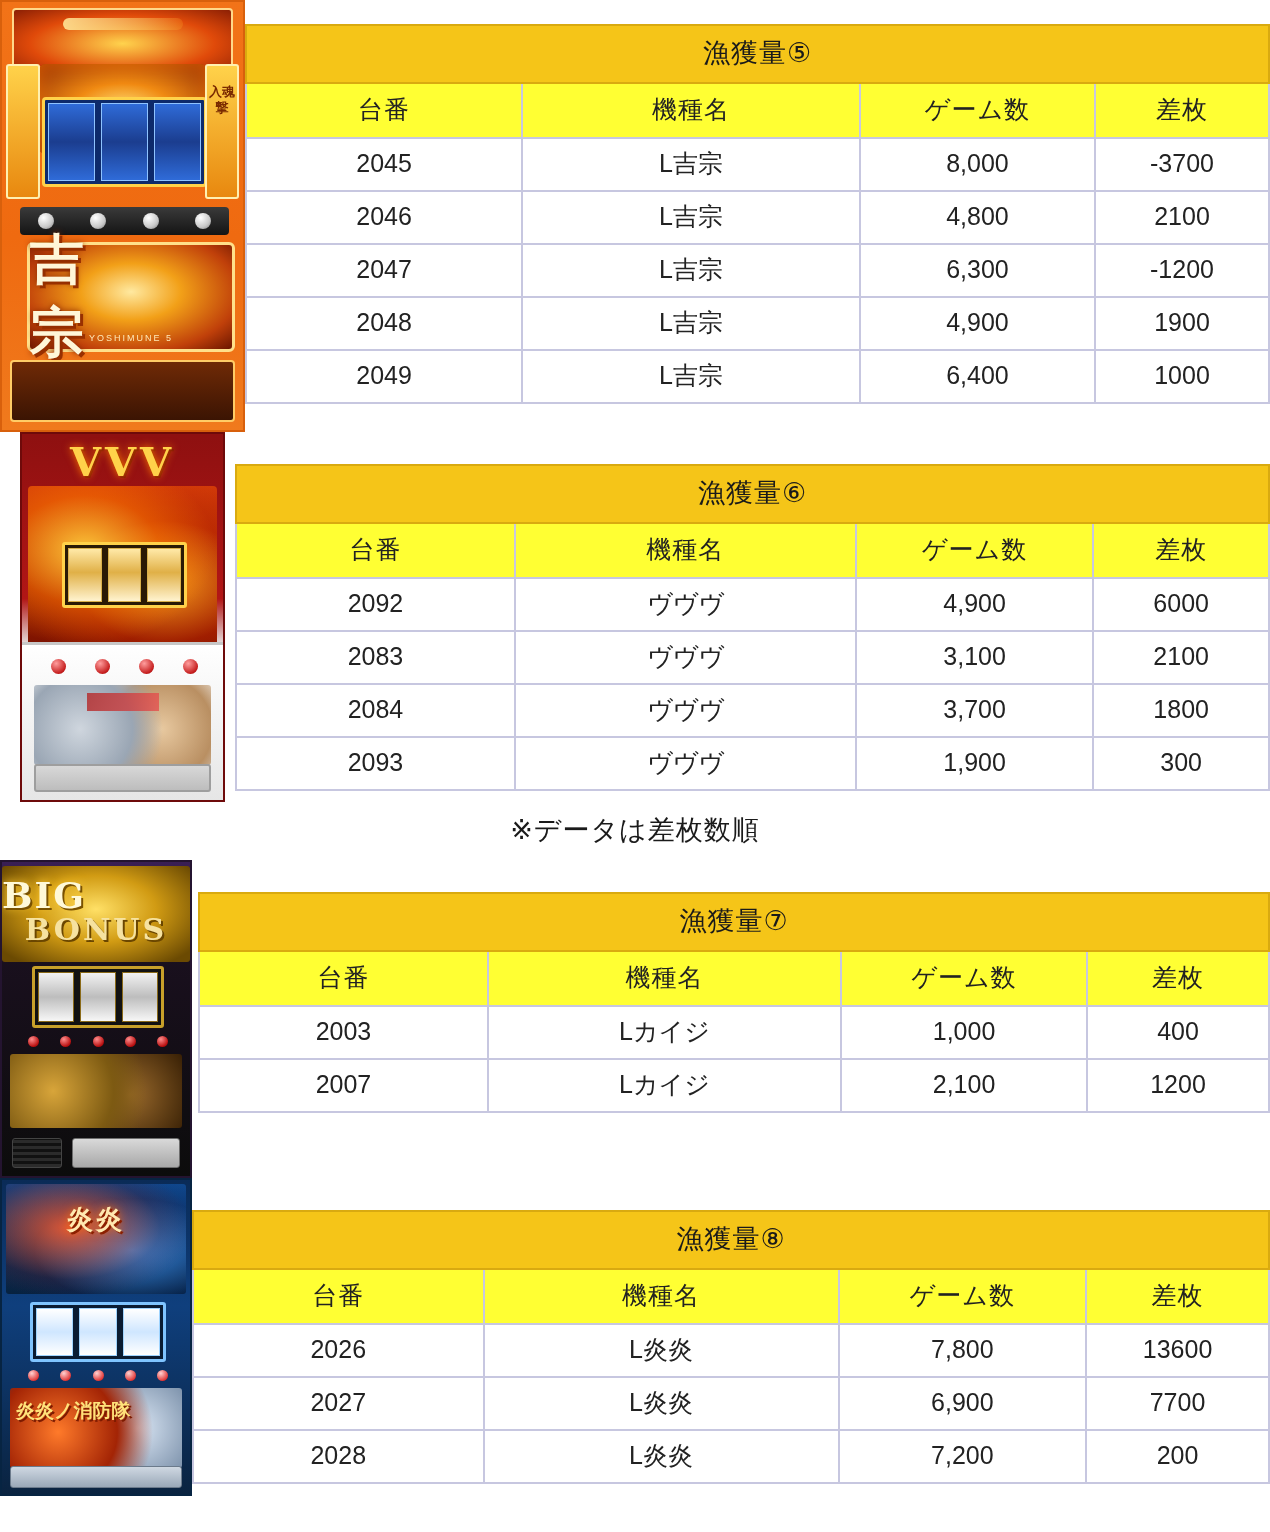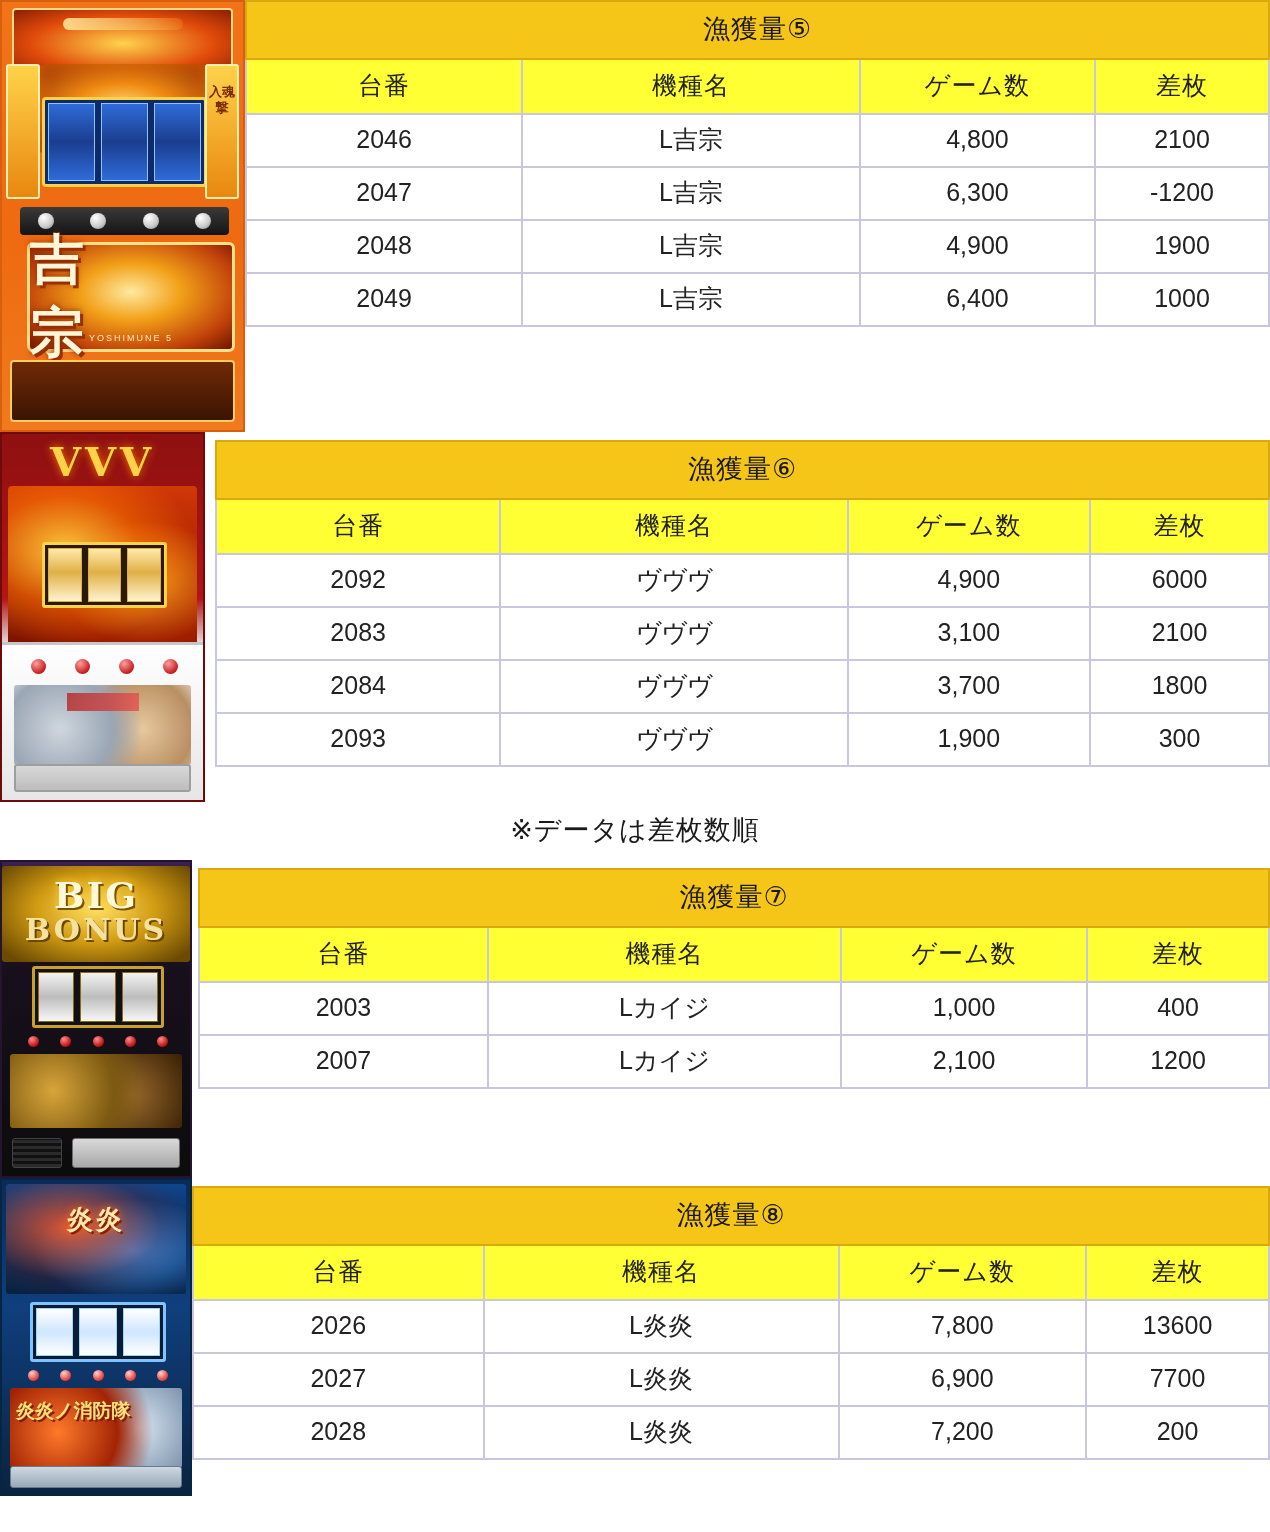--- a/index.html
+++ b/index.html
@@ -312,7 +312,7 @@
   }
 
   
-  .table-wrap { flex: 1 1 auto; }
+  .table-wrap { flex: 1 1 auto; margin-top: 24px; }
   table.data {
     width: 100%;
     border-collapse: collapse;

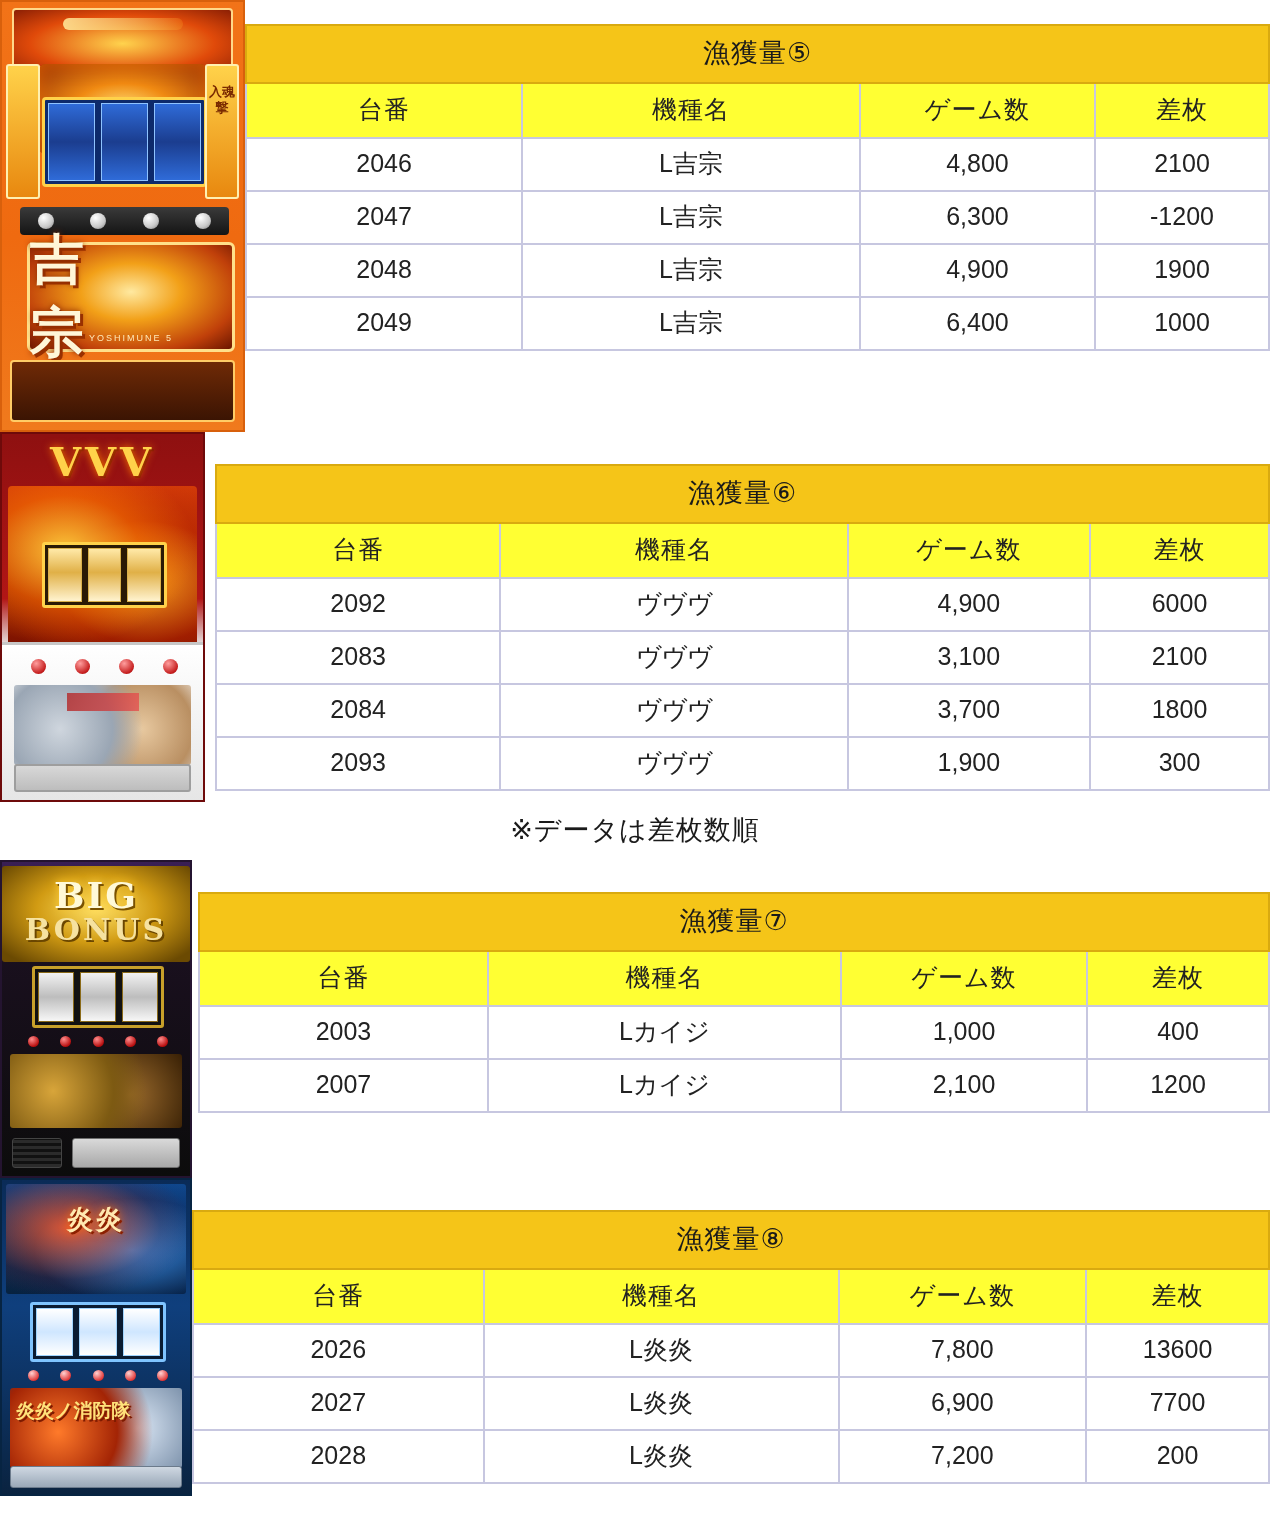--- a/index.html
+++ b/index.html
@@ -420,6 +420,12 @@
         </tr>
       </thead>
       <tbody>
+        <tr>
+          <td>2045</td>
+          <td>L吉宗</td>
+          <td>8,000</td>
+          <td class="num-neg">-3700</td>
+        </tr>
         <tr>
           <td>2046</td>
           <td>L吉宗</td>

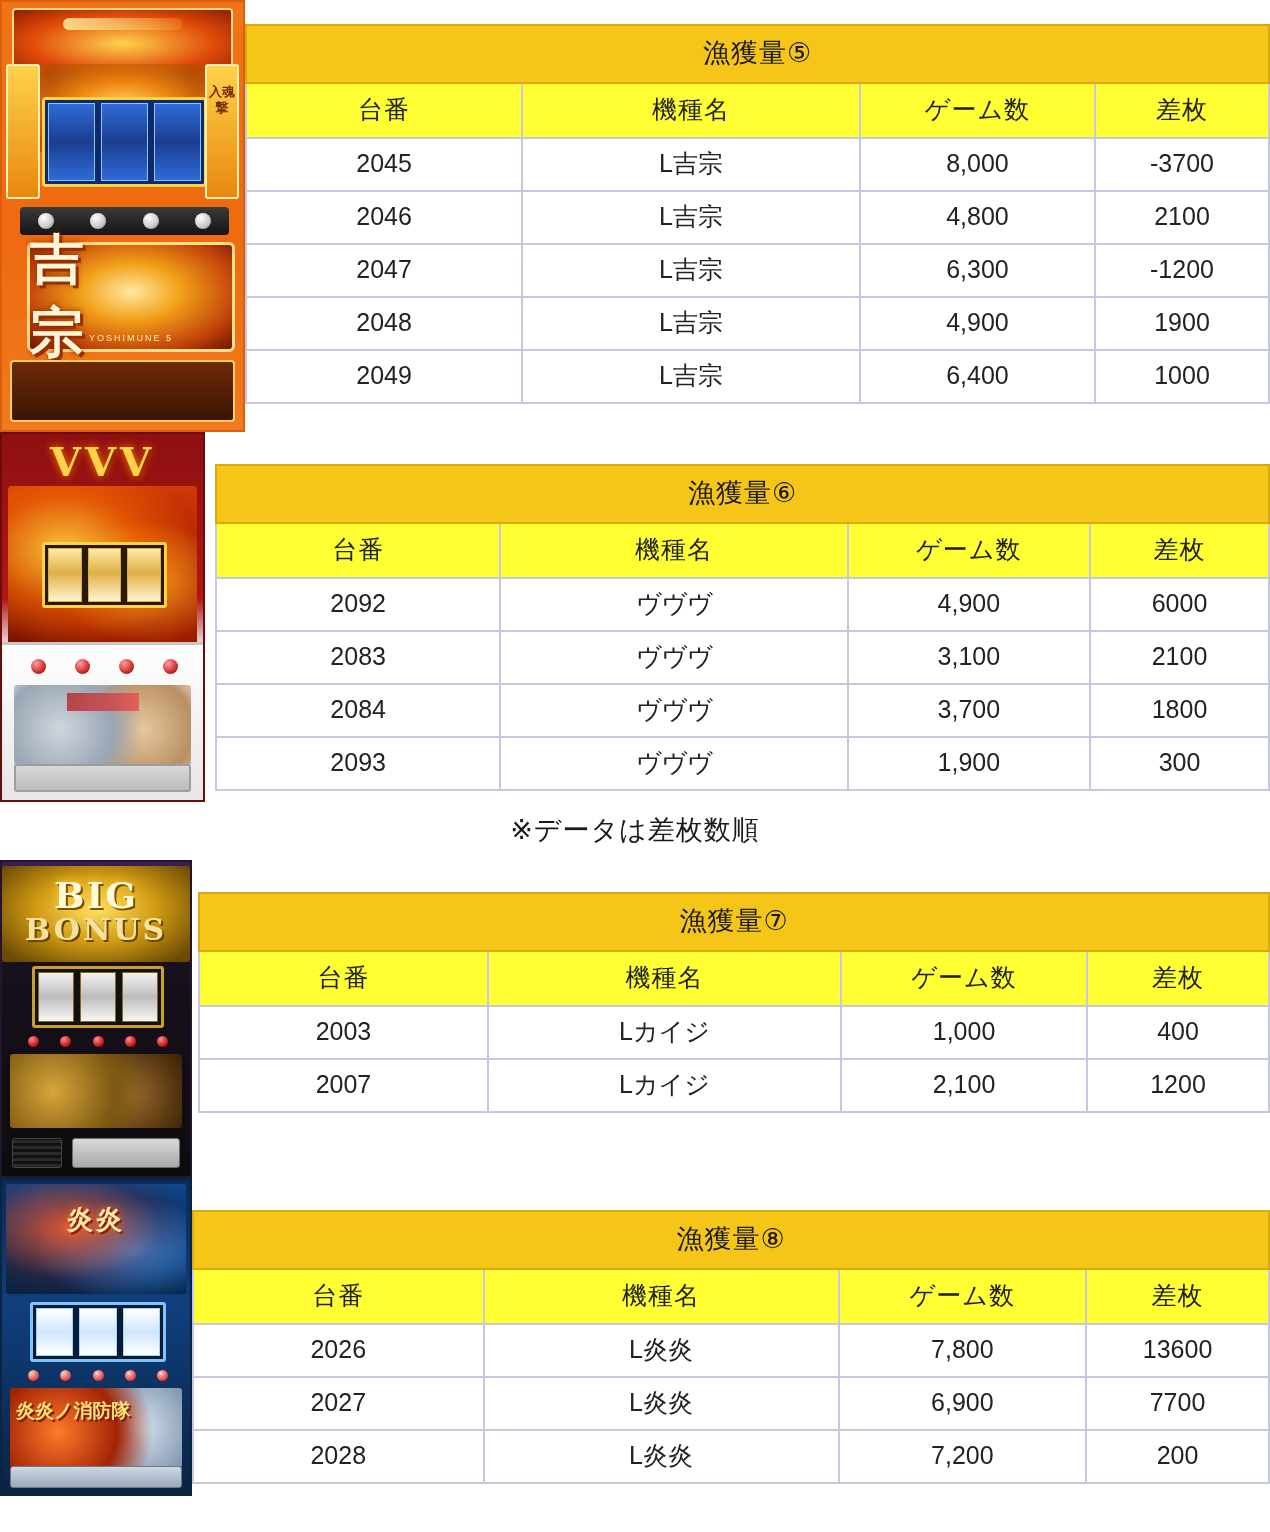--- a/index.html
+++ b/index.html
@@ -125,6 +125,7 @@
     height: 370px;
     background: linear-gradient(180deg,#8e1010 0%, #b21616 45%, #e8e8e8 58%, #f5f5f5 100%);
     border: 2px solid #6e0a0a;
+    margin-left: 20px;
   }
   .m-valvrave .vvv {
     position: absolute; left: 0; right: 0; top: 4px;

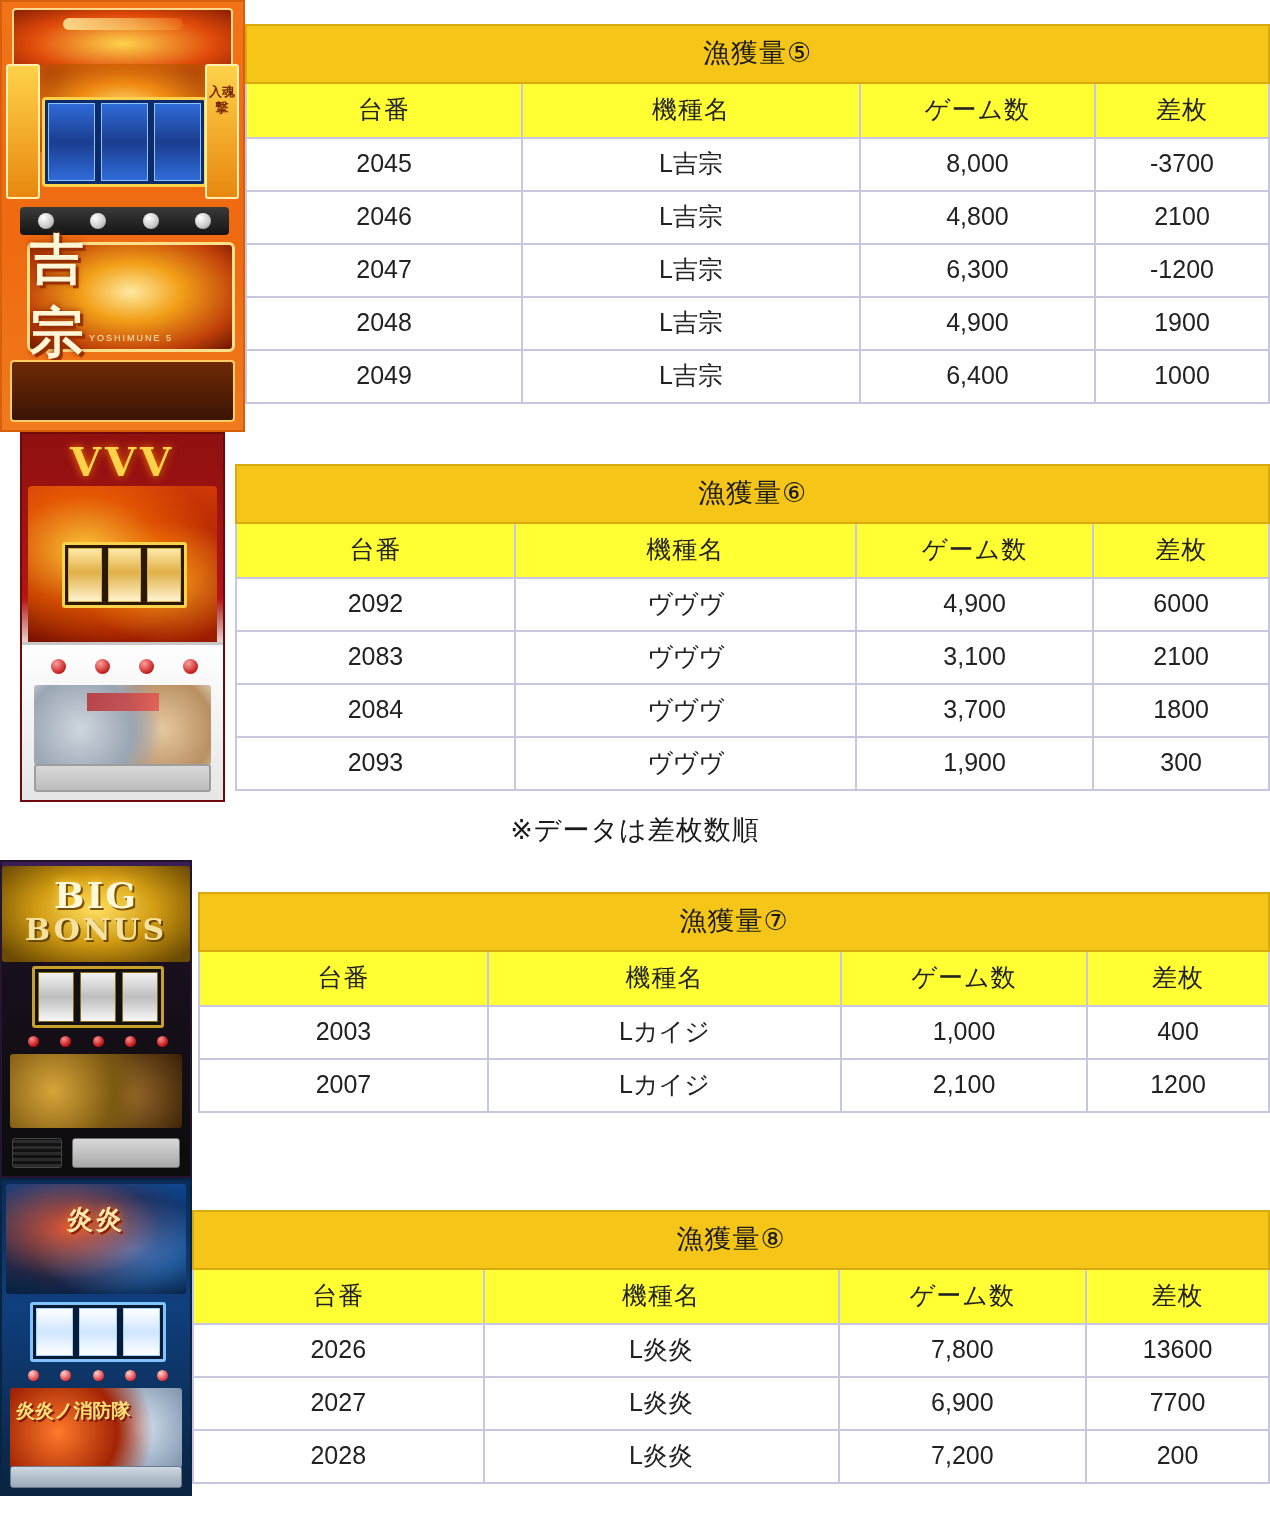--- a/index.html
+++ b/index.html
@@ -200,7 +200,7 @@
     border-radius: 3px;
   }
   .m-kaiji .big span {
-    position: absolute; left: 0; right: 0; top: 8px; text-align: center;
+    position: absolute; left: 0; right: 0; top: 8px; text-align: left;
     font-family: "DejaVu Serif","Liberation Serif",serif;
     font-size: 36px; font-weight: bold; color: #fff9d8;
     text-shadow: 2px 2px 0 #7a5200, 0 0 10px #ffcc33;

